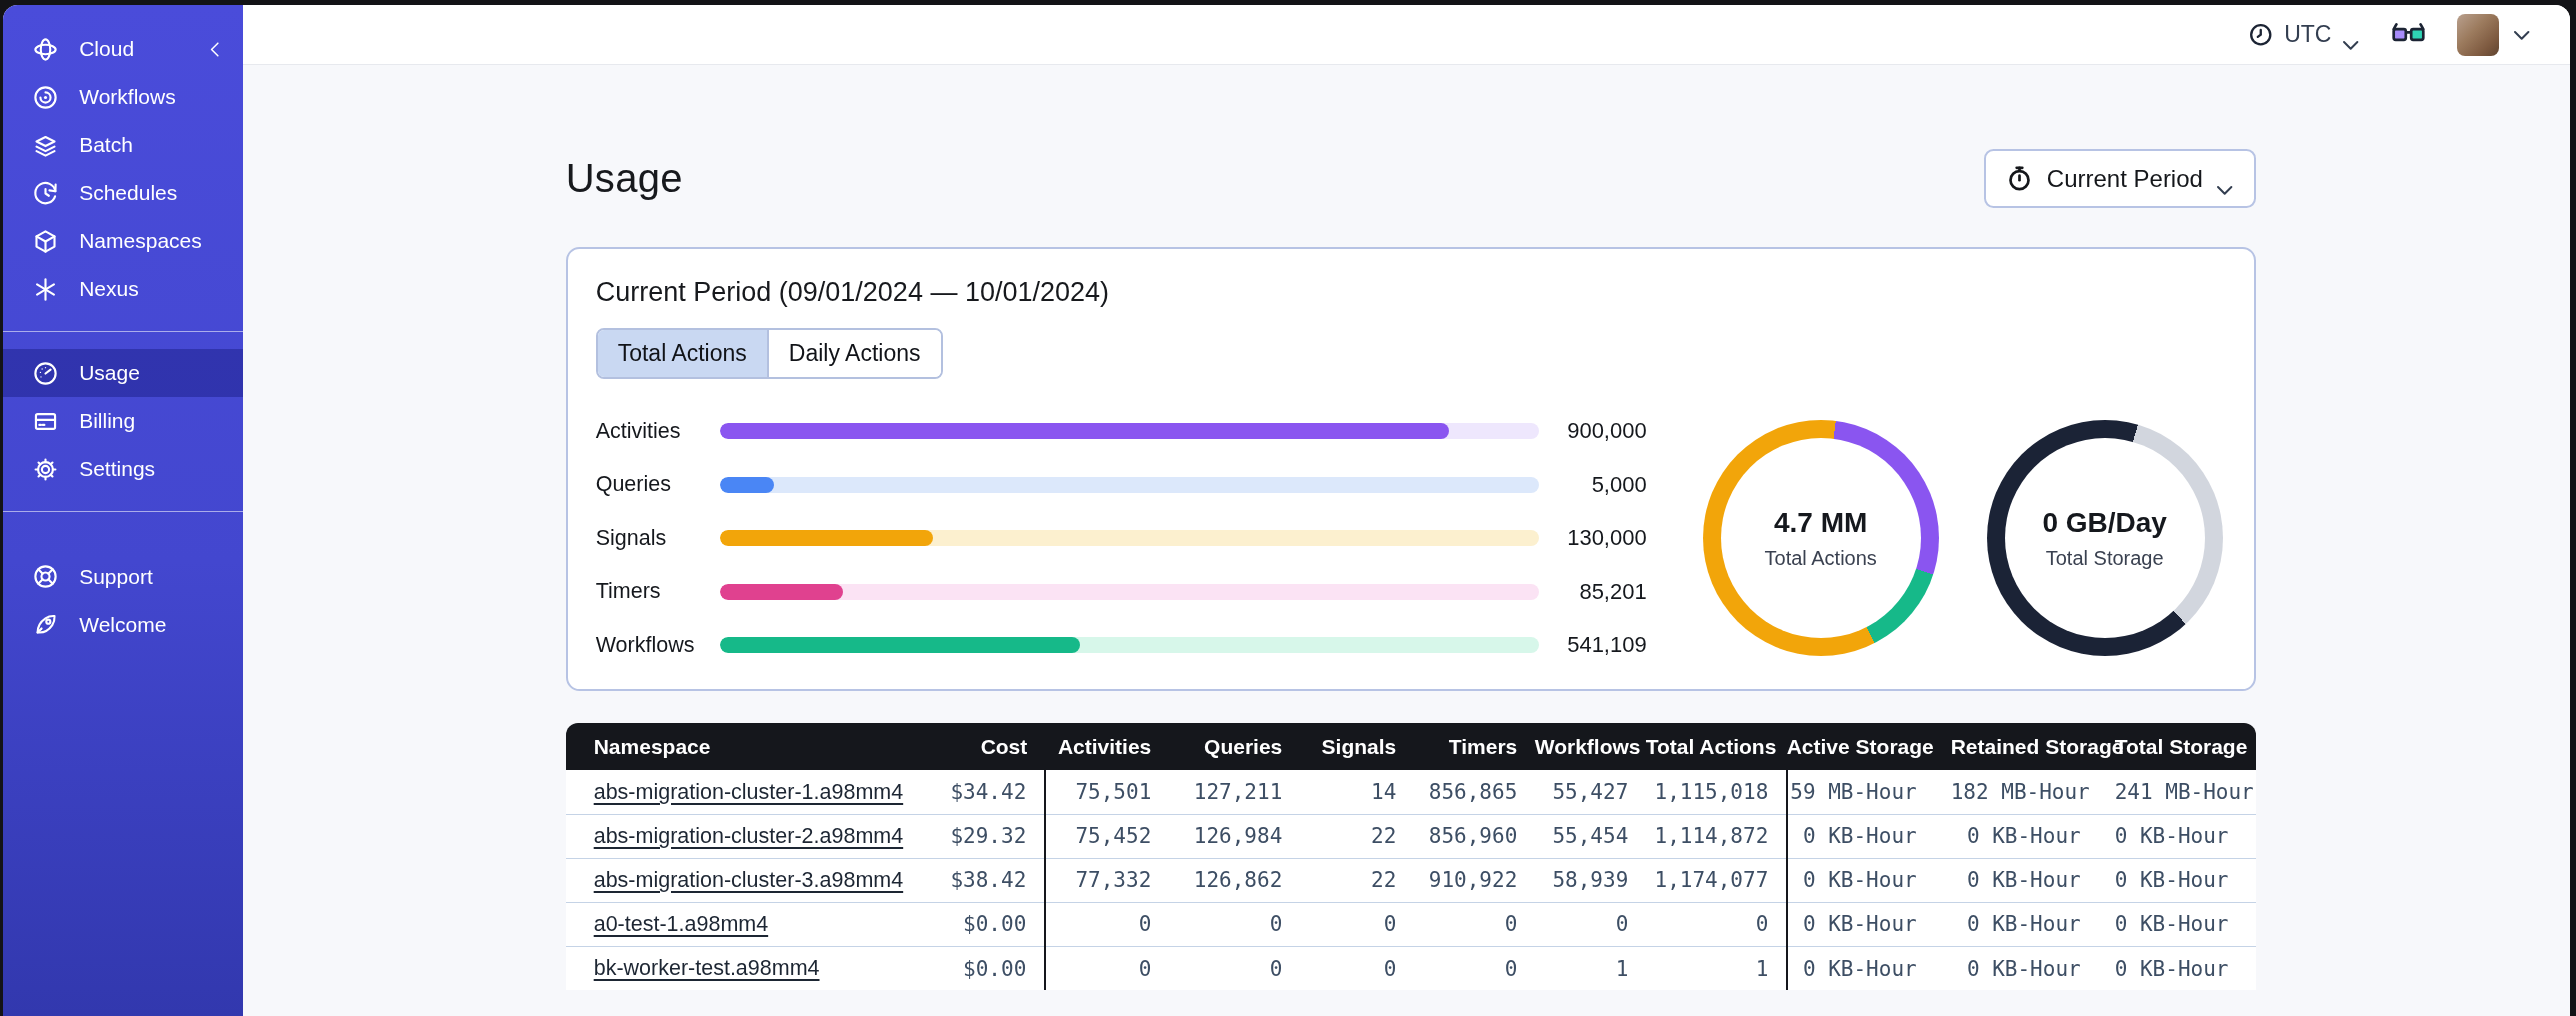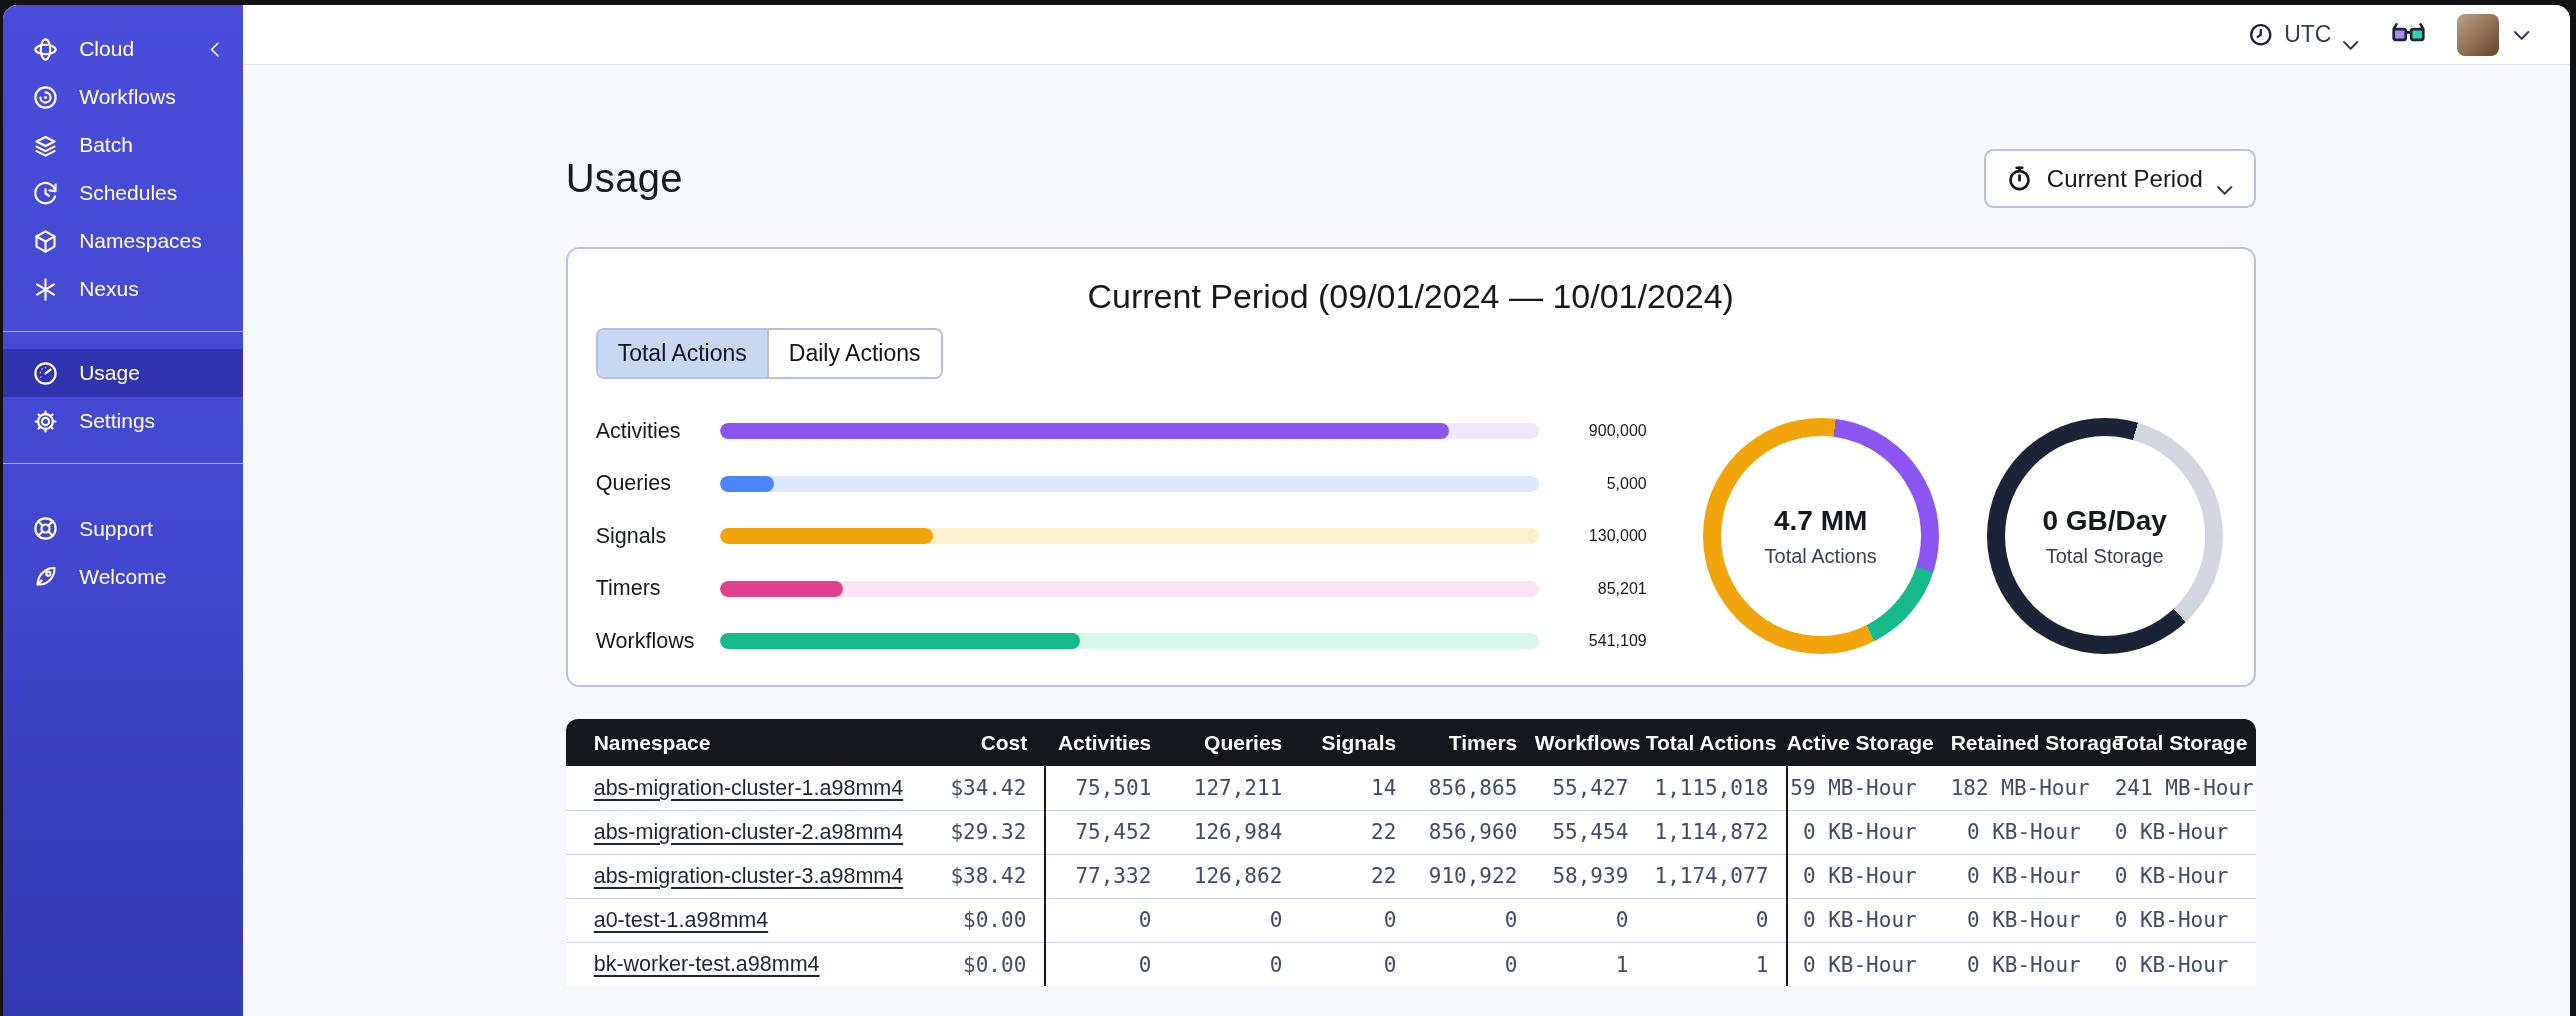--- a/index.html
+++ b/index.html
@@ -46,7 +46,7 @@
 
   
   .usage-card { background:#fff; border:2px solid #b7c3e4; border-radius:13.4px; padding:28px 28px 31px; }
-  .card-title { font-size:34px; font-weight:400; color:#17191d; margin-bottom:12px;text-align:center; }
+  .card-title { font-size:27px; font-weight:400; color:#17191d; margin-bottom:20px; }
   .tabs { display:inline-flex; border:2px solid #b3c0df; border-radius:8px; overflow:hidden; margin-bottom:39px; }
   .tab { padding:10px 20px; font-size:23px; color:#111318; background:#fff; cursor:pointer; white-space:nowrap; }
   .tab.active { background:#c9d8f2; font-weight:500; }

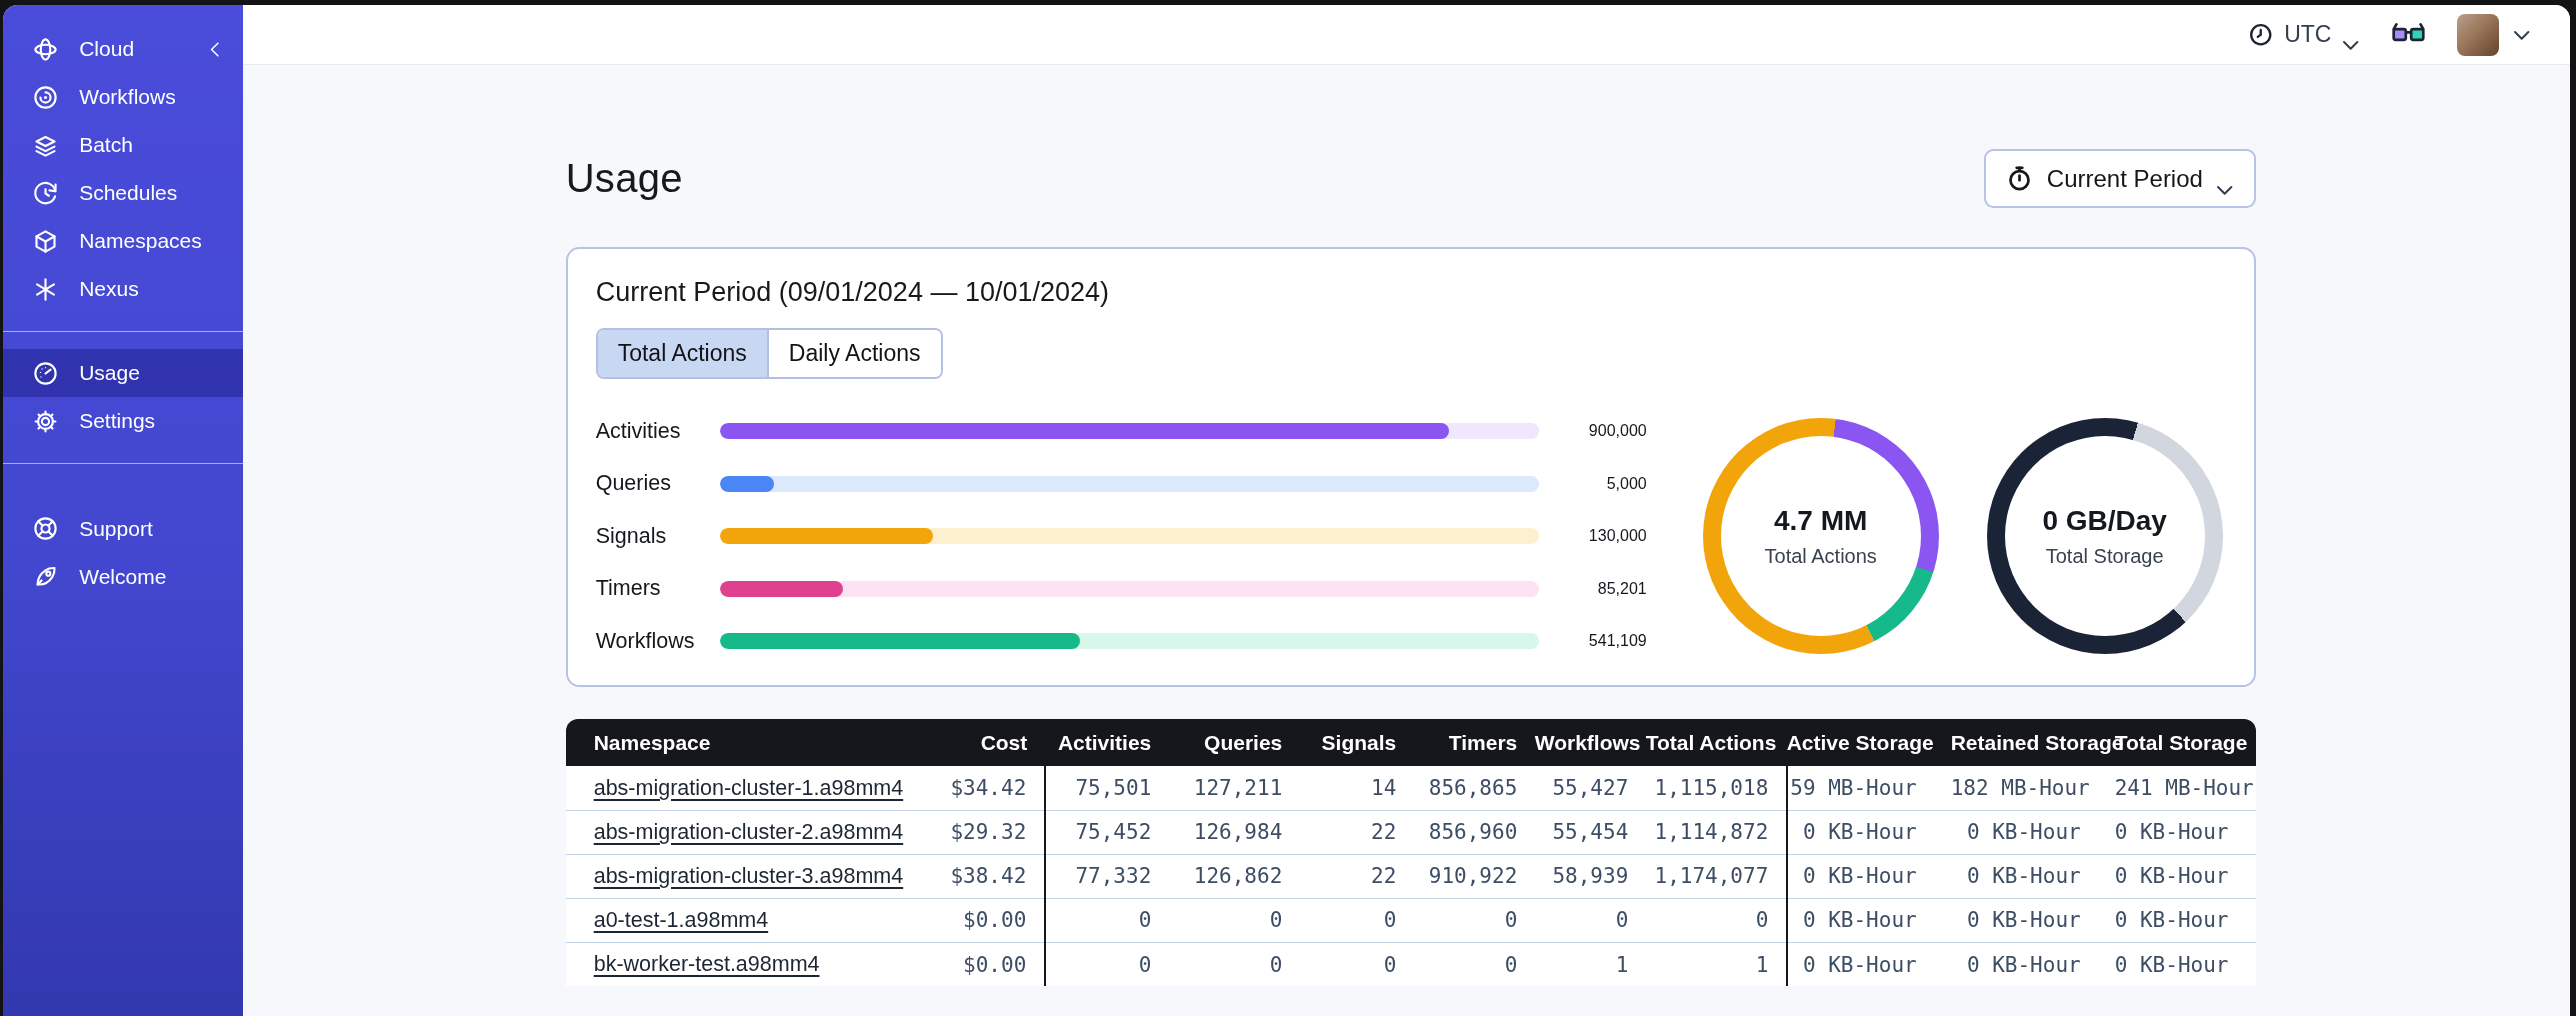--- a/index.html
+++ b/index.html
@@ -169,6 +169,17 @@
           </svg>
       </span>
       <span>Usage</span>
+    </div>
+    <div class="nav-item">
+      <span class="nav-icon">
+        <svg viewBox="0 0 24 24">
+            <rect x="3.5" y="5.5" width="17" height="13" rx="1.5"></rect>
+            <path d="M3.5 10.5 H20.5"></path>
+            <path d="M6.5 15 H8"></path>
+            <path d="M9.5 15 H11"></path>
+          </svg>
+      </span>
+      <span>Billing</span>
     </div>
     <div class="nav-item">
       <span class="nav-icon">

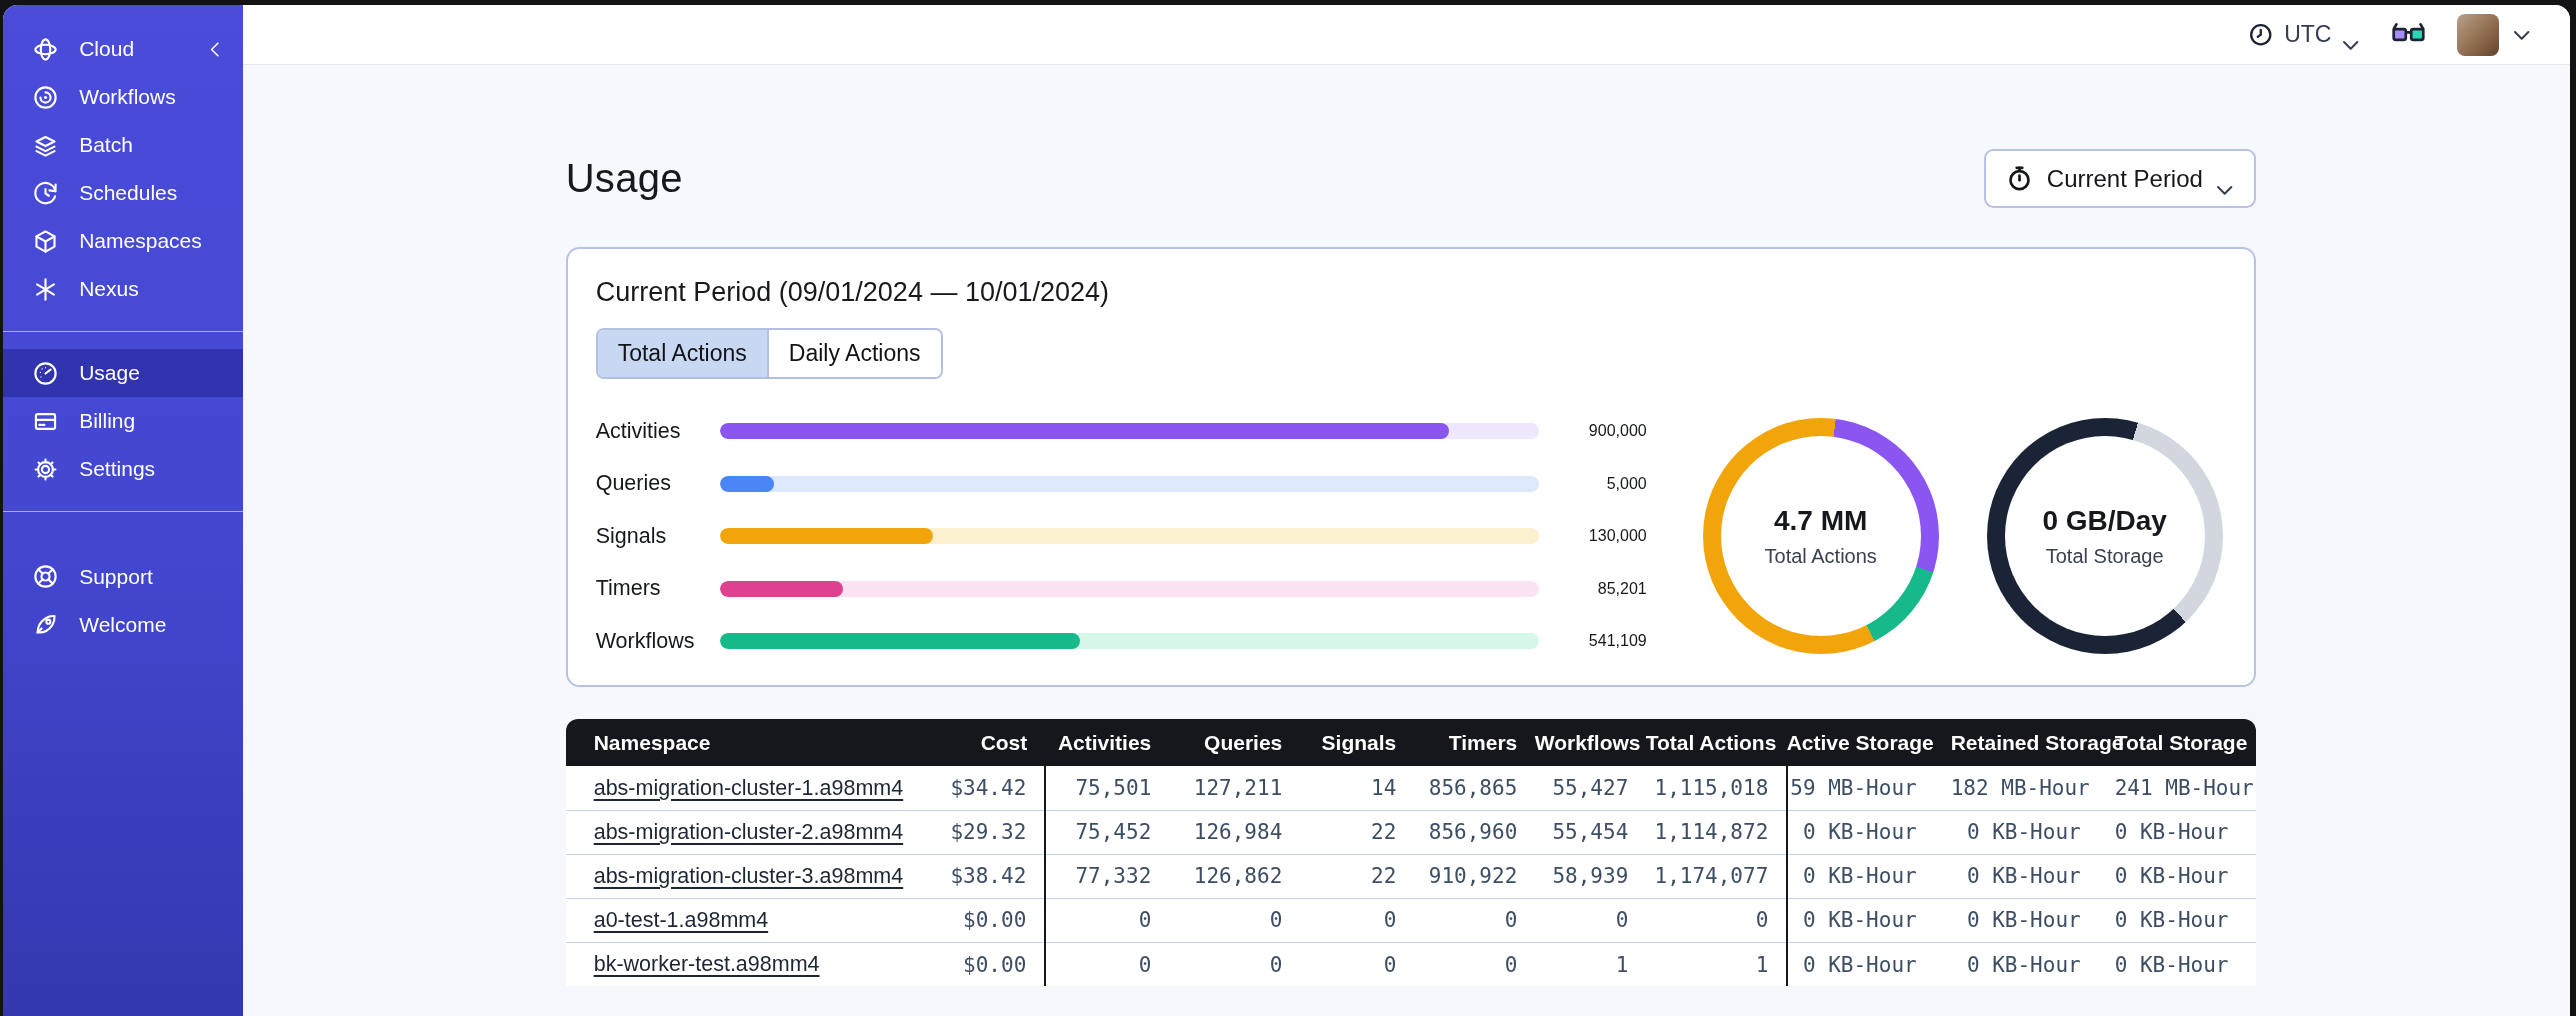--- a/index.html
+++ b/index.html
@@ -58,7 +58,7 @@
   .bar-label { width:124px; font-size:21.5px; color:#15181d; }
   .bar-track { width:819px; height:16px; border-radius:8px; position:relative; overflow:hidden; }
   .bar-fill { position:absolute; left:0; top:0; height:100%; border-radius:8px; }
-  .bar-value { flex:1; text-align:right; font-size:16px; color:#15181d; }
+  .bar-value { flex:1; text-align:right; font-size:22px; color:#15181d; }
 
   .donuts { display:flex; gap:48px; margin-left:56px; }
   .donut { width:236px; height:236px; border-radius:50%; position:relative; }

